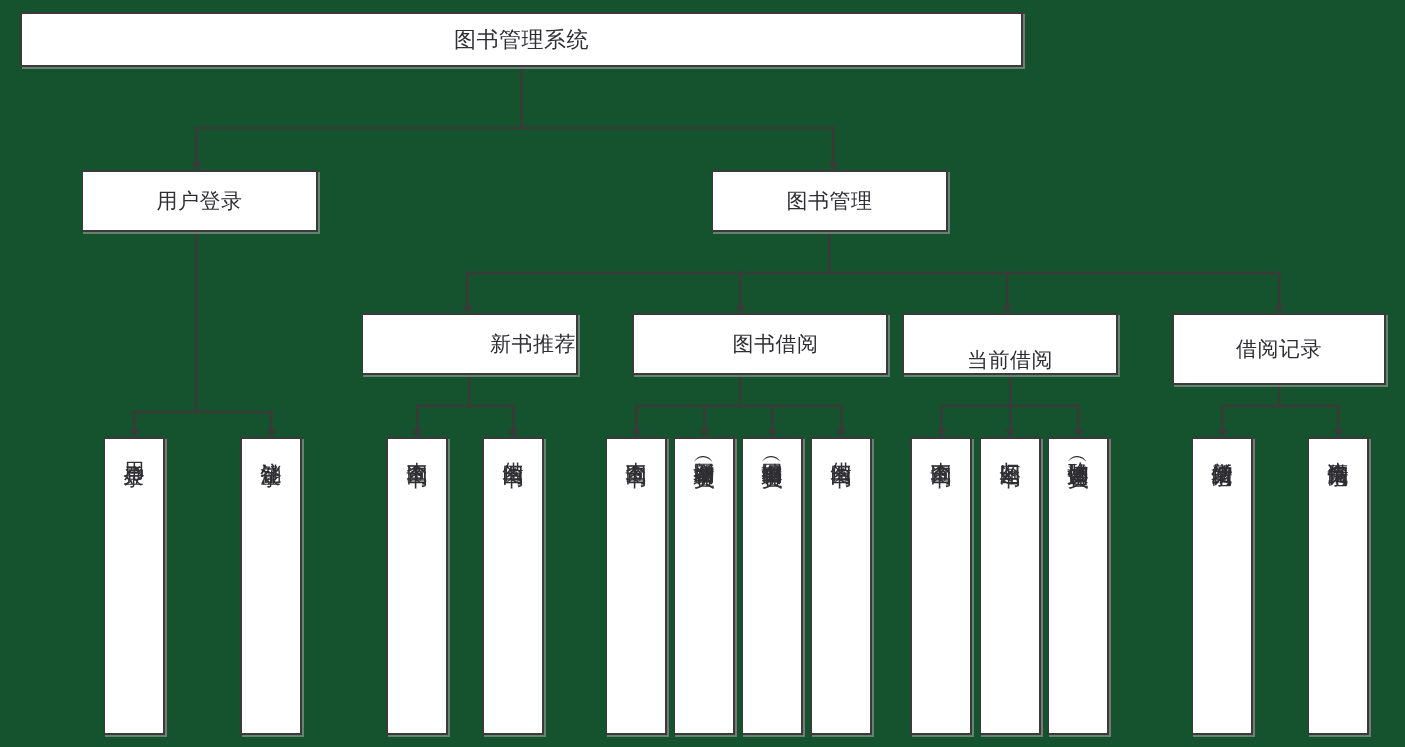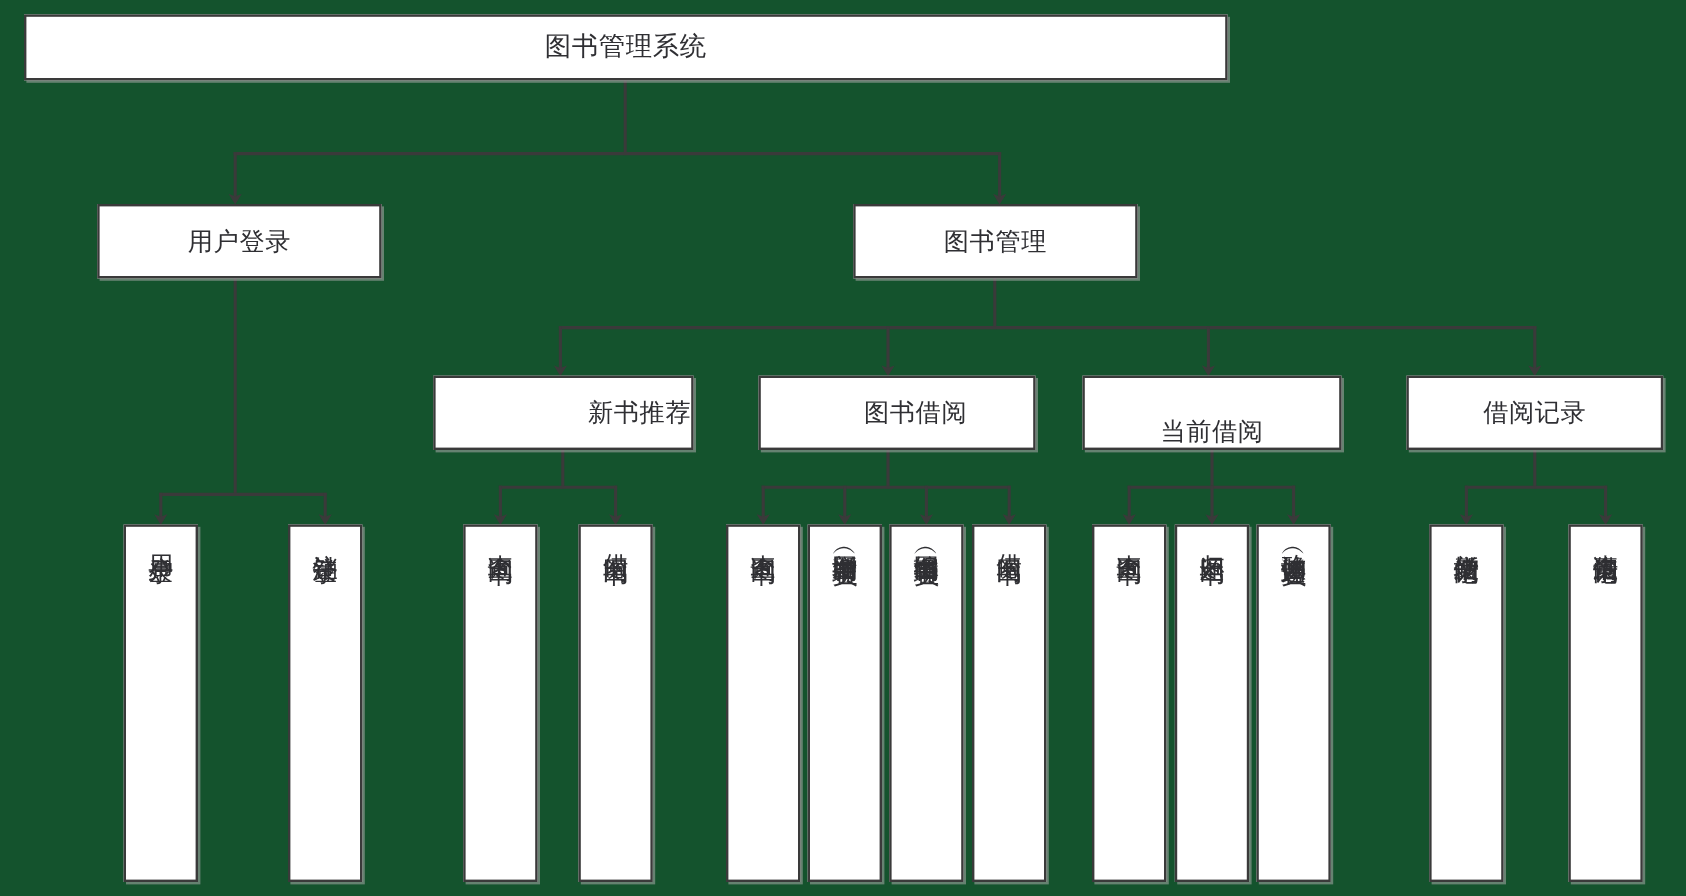--- a/index.html
+++ b/index.html
@@ -152,7 +152,7 @@
     <span class="node-label">新书推荐</span>
   </div>
 
-  <div class="node branch" style="left:632px; top:313px; width:231px; height:62px;padding-left:31px;">
+  <div class="node branch" style="left:632px; top:313px; width:256px; height:62px;padding-left:31px;">
     <span class="node-label">图书借阅</span>
   </div>
 

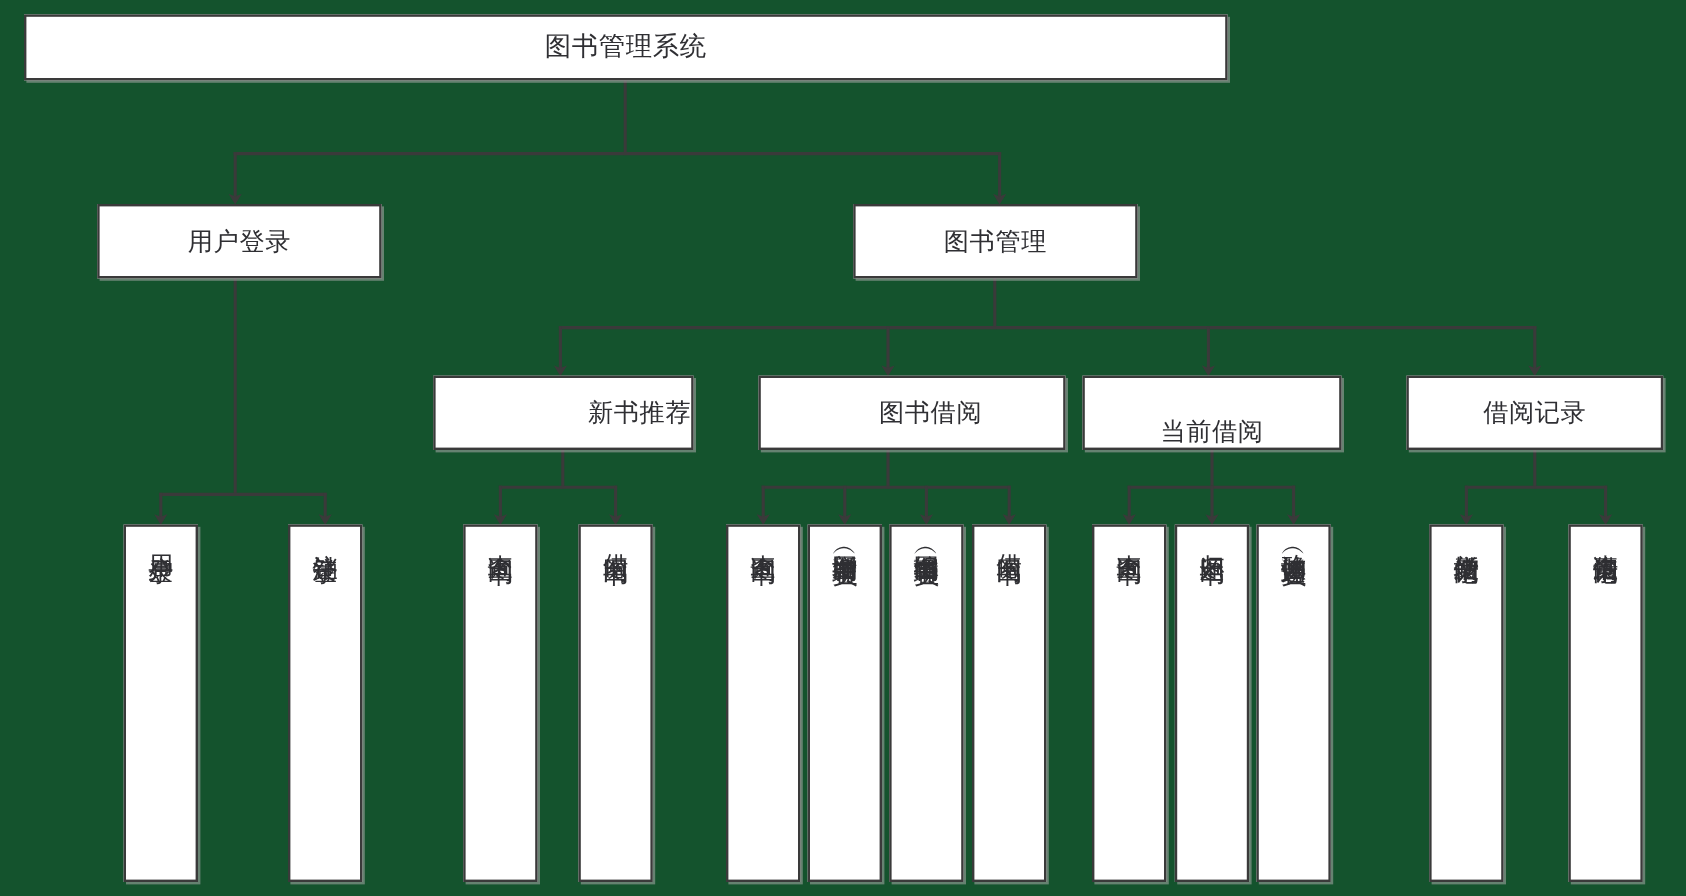--- a/index.html
+++ b/index.html
@@ -160,7 +160,7 @@
     <span class="node-label">当前借阅</span>
   </div>
 
-  <div class="node branch" style="left:1172px; top:313px; width:214px; height:62px;">
+  <div class="node branch" style="left:1172px; top:313px; width:214px; height:72px;">
     <span class="node-label">借阅记录</span>
   </div>
 

